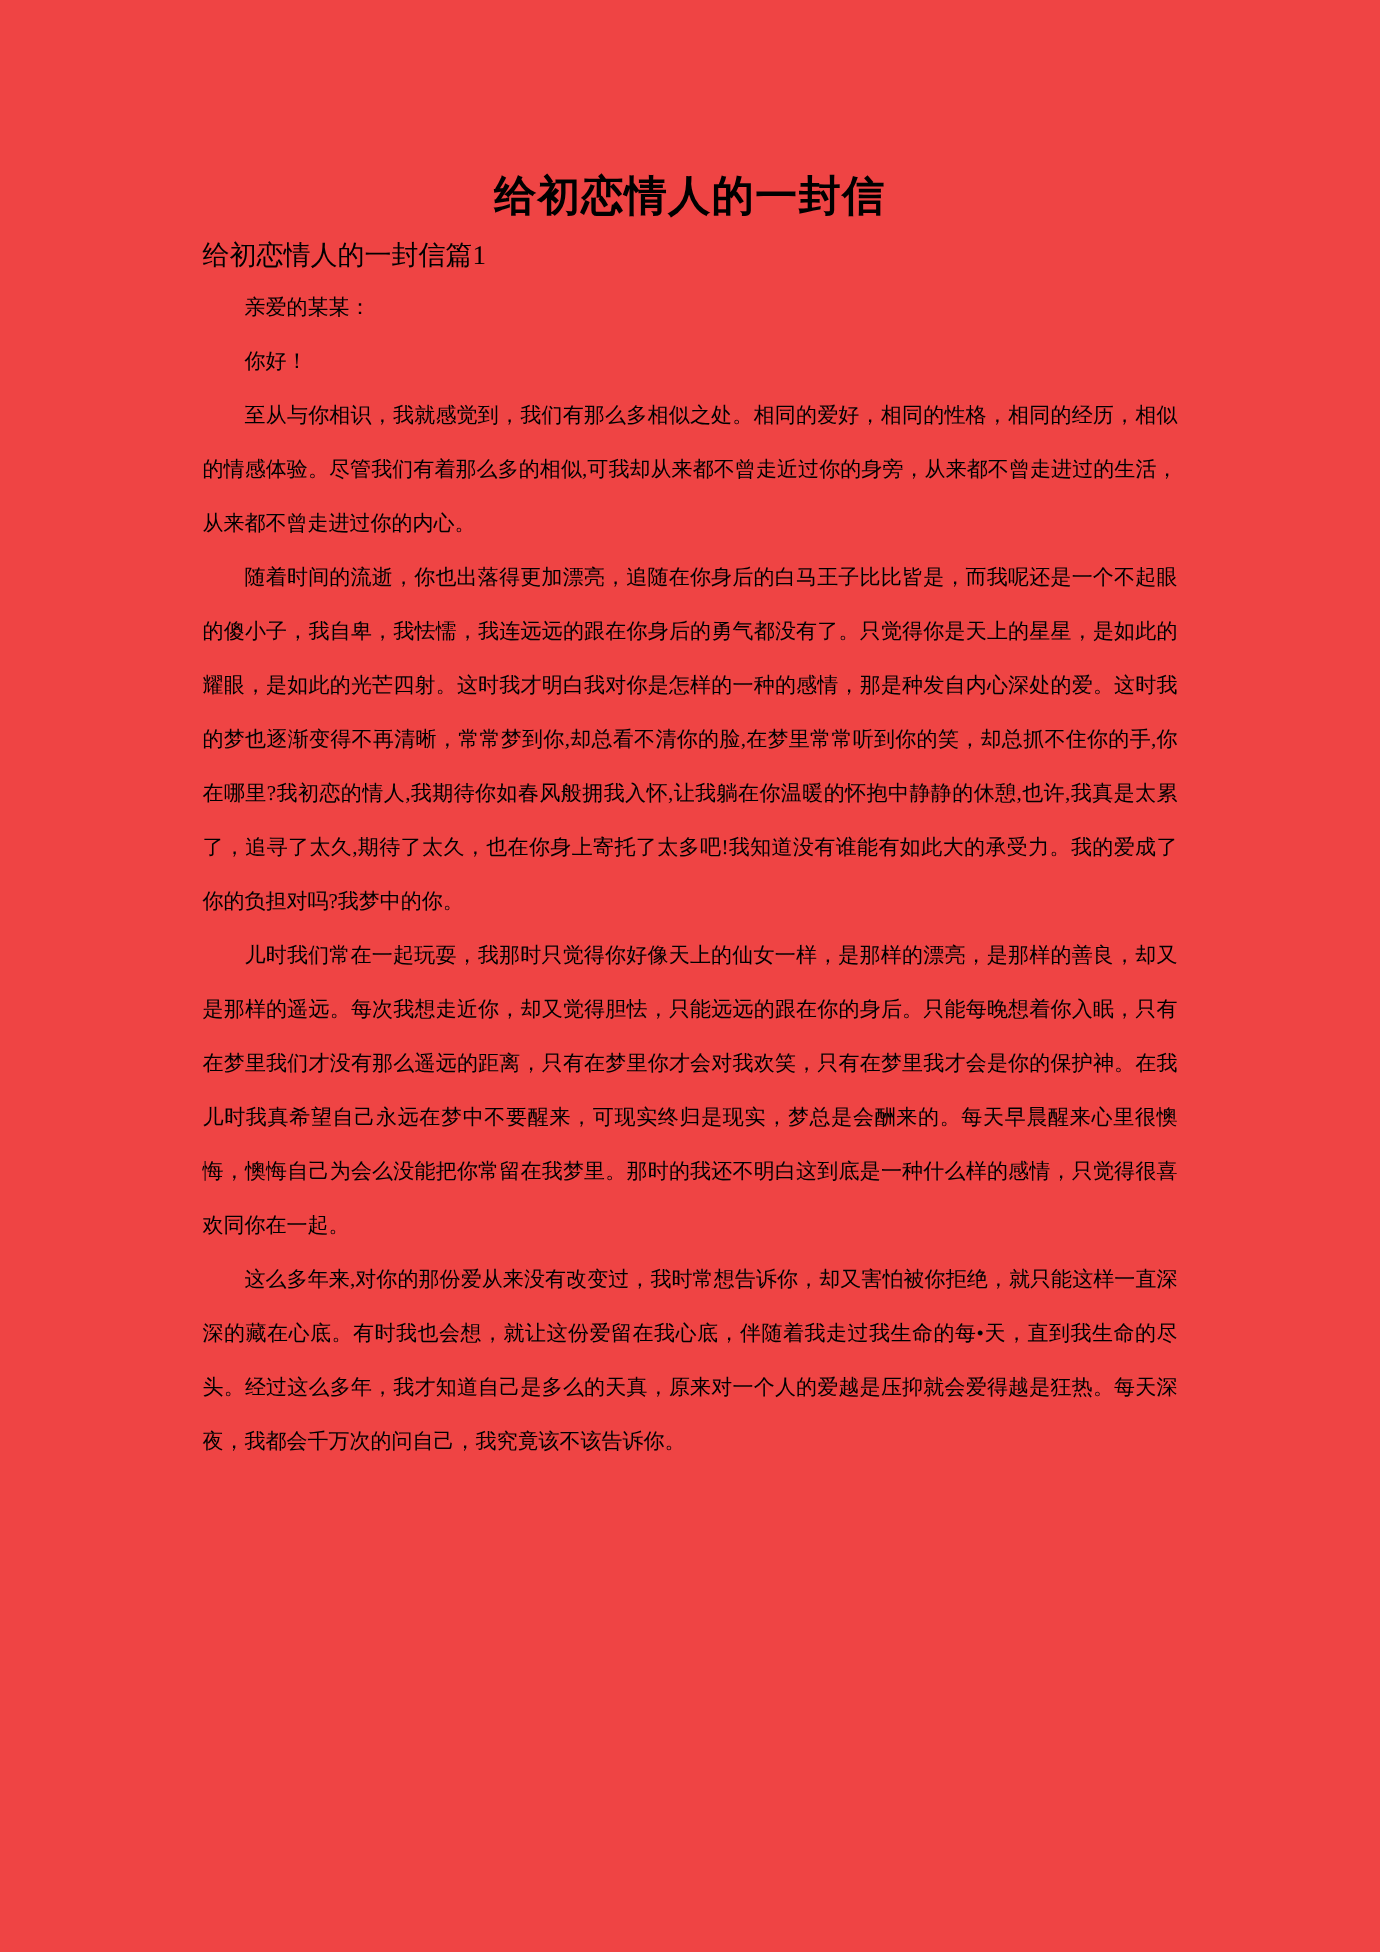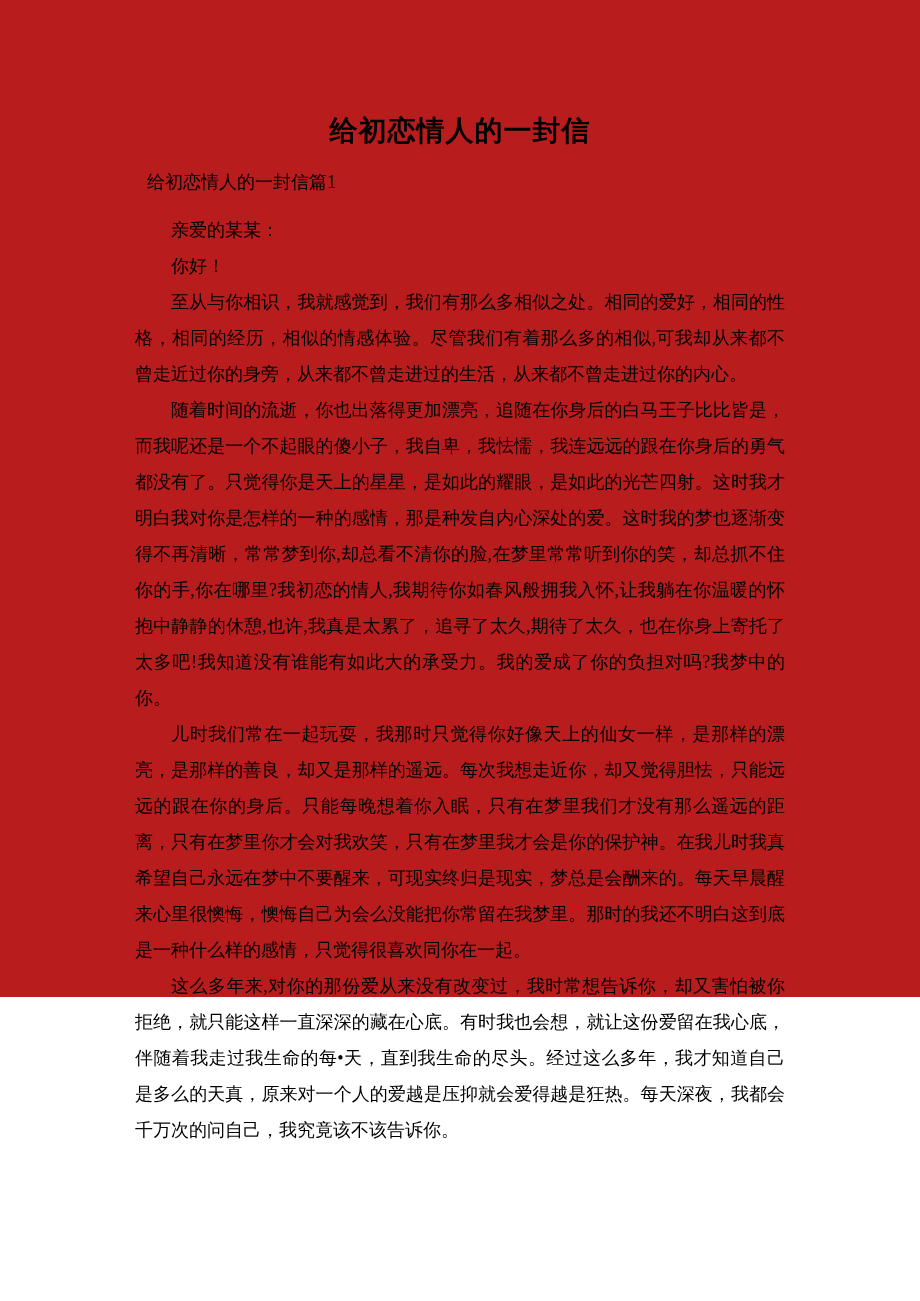--- a/index.html
+++ b/index.html
@@ -16,8 +16,8 @@
   }
   .page {
     width: 920px;
-    height: 997px;
-    background: #b91c1c;
+    height: 1301px;
+    background: #ef4444;
     box-sizing: border-box;
   }
   .content {

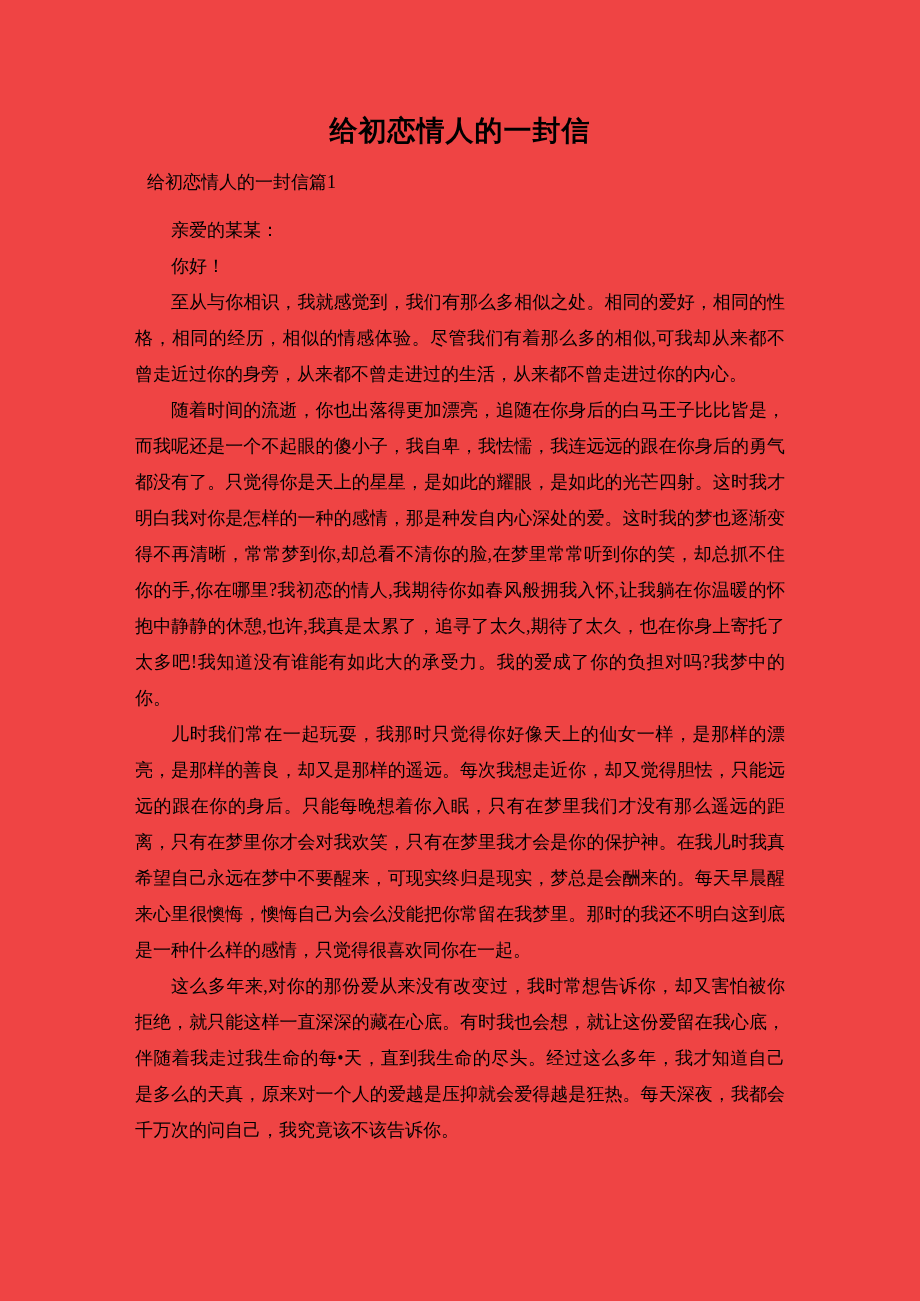--- a/index.html
+++ b/index.html
@@ -35,7 +35,7 @@
     letter-spacing: 1px;
   }
   .doc-subtitle {
-    margin: 12px;
+    margin: 0;
     font-size: 18px;
     line-height: 36px;
     text-indent: 0;

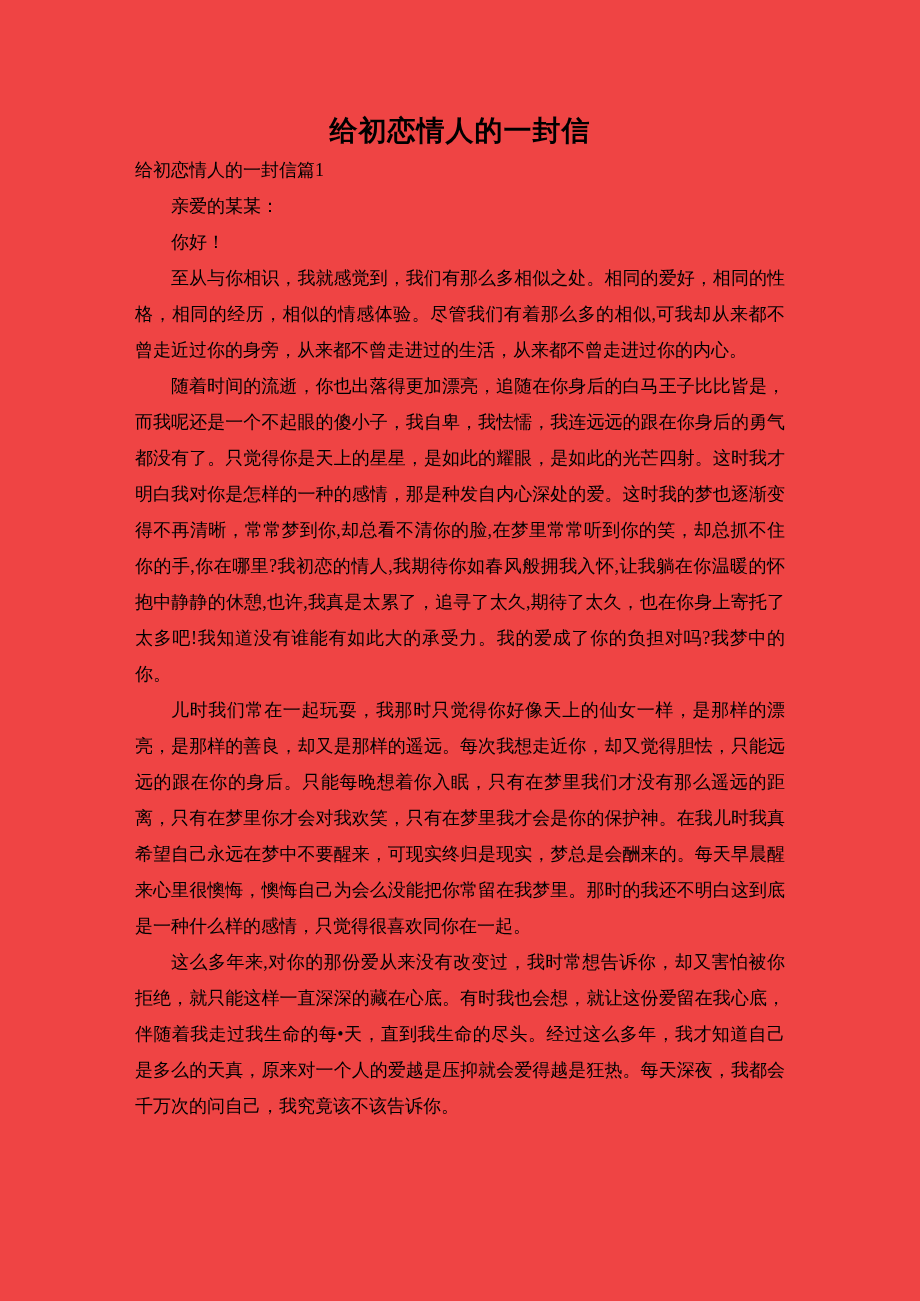--- a/index.html
+++ b/index.html
@@ -43,7 +43,7 @@
   }
   .doc-paragraph {
     margin: 0;
-    font-size: 18px;
+    font-size: 14px;
     line-height: 36px;
     text-indent: 2em;
     text-align: justify;

